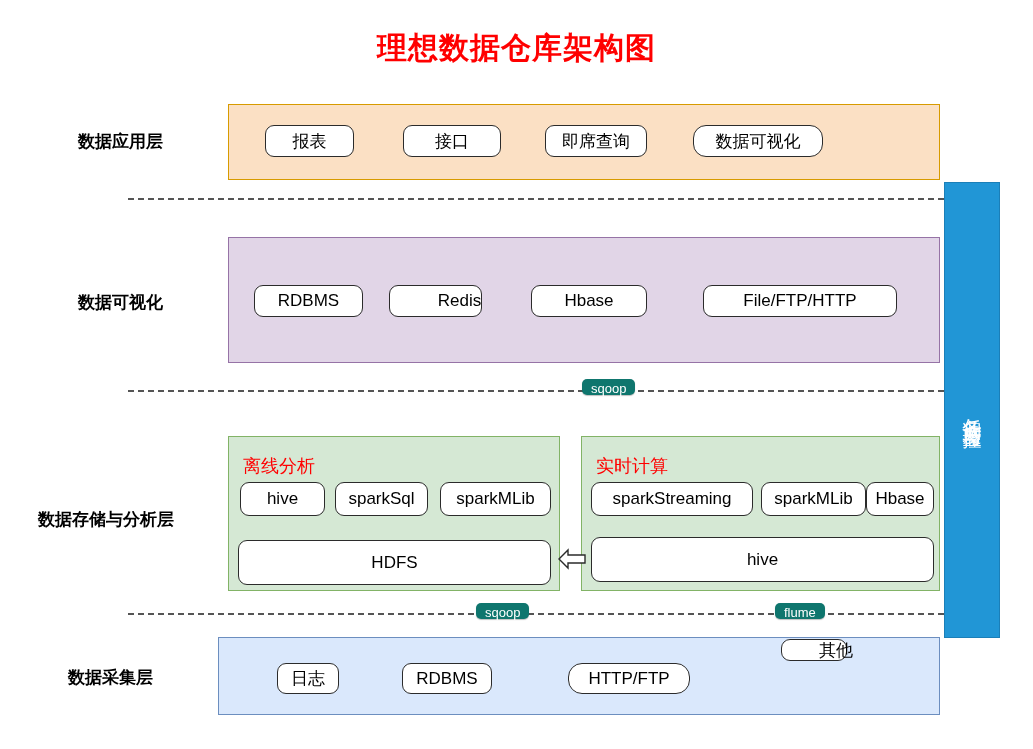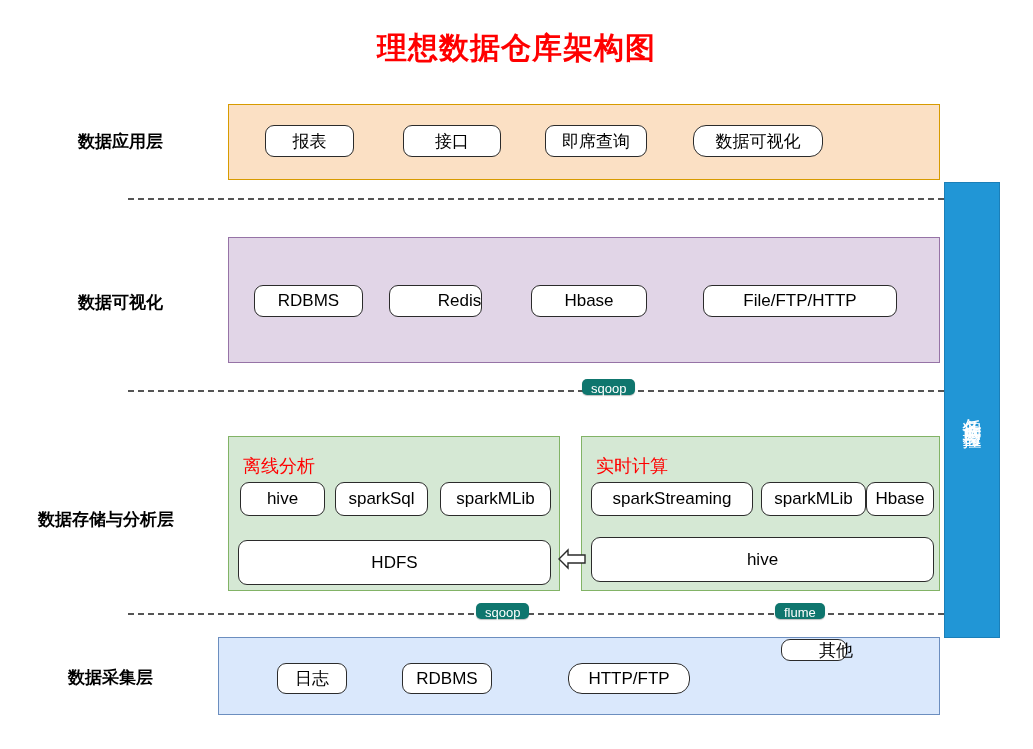--- a/index.html
+++ b/index.html
@@ -191,7 +191,7 @@
 
 <div class="layer-band" id="layer-collect-band"></div>
 
-<div class="node cjk" style="left:277px; top:663px; width:70px; height:31px;">日志</div>
+<div class="node cjk" style="left:277px; top:663px; width:62px; height:31px;">日志</div>
 <div class="node" style="left:402px; top:663px; width:90px; height:31px;">RDBMS</div>
 <div class="node" style="left:568px; top:663px; width:122px; height:31px;border-radius:14px;">HTTP/FTP</div>
 <div class="node cjk" style="left:781px; top:639px; width:66px; height:22px;padding-left:44px;">其他</div>

